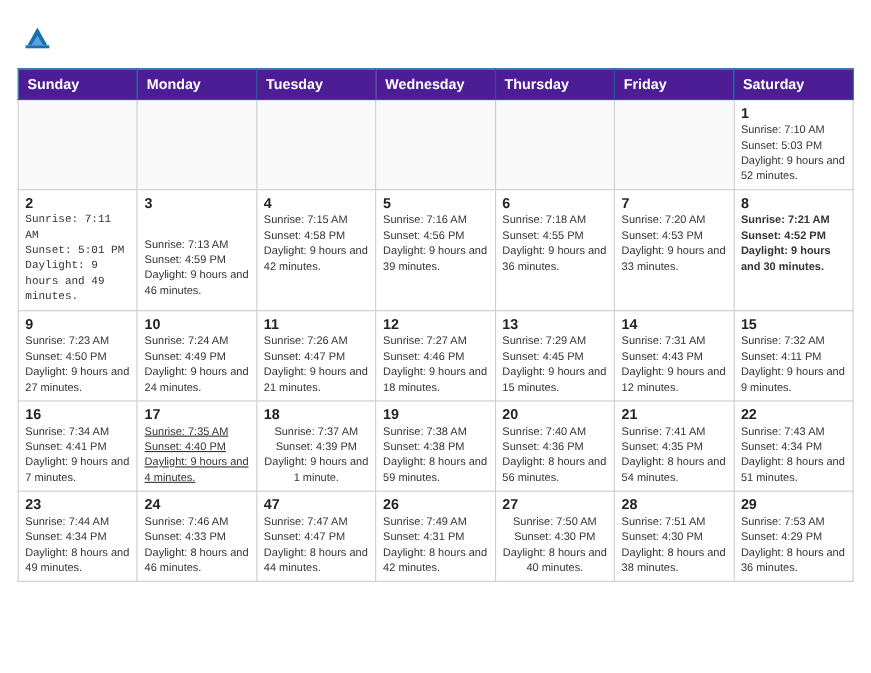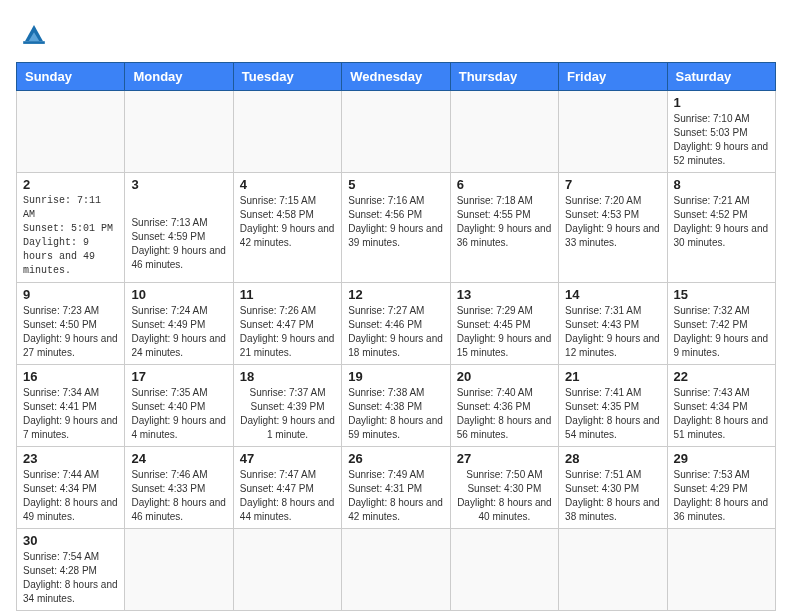--- a/index.html
+++ b/index.html
@@ -55,7 +55,7 @@
       border: 1px solid #ccc;
     }
     .calendar th {
-      background-color: #3b82f6;
+      background-color: #4c1d95;
       color: #fff;
       text-align: left;
       padding: 6px 8px;

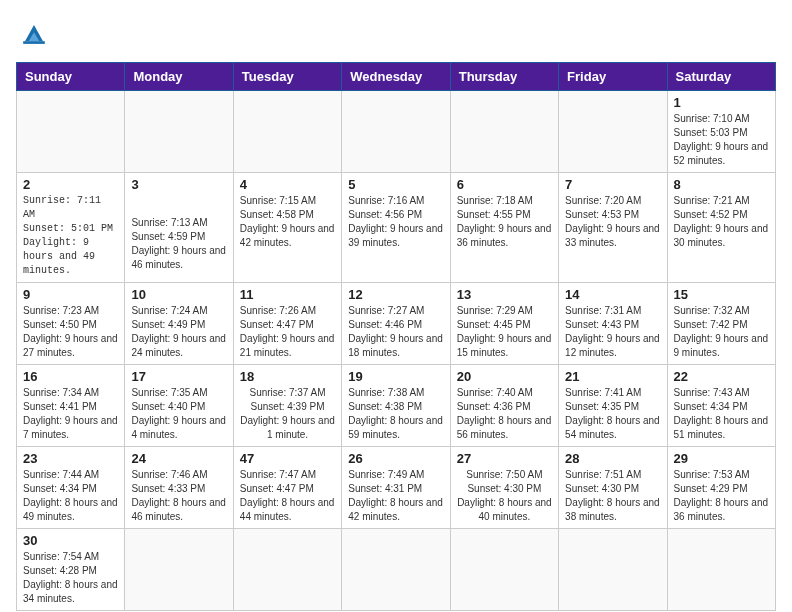--- a/index.html
+++ b/index.html
@@ -179,7 +179,7 @@
         </td>
         <td>
           <span class="day-number">8</span>
-          <div class="day-info" style="white-space: pre-line;">Sunrise: 7:21 AM
+          <div class="day-info" style="white-space: pre-line; font-weight: bold;">Sunrise: 7:21 AM
 Sunset: 4:52 PM
 Daylight: 9 hours and 30 minutes.</div>
         </td>

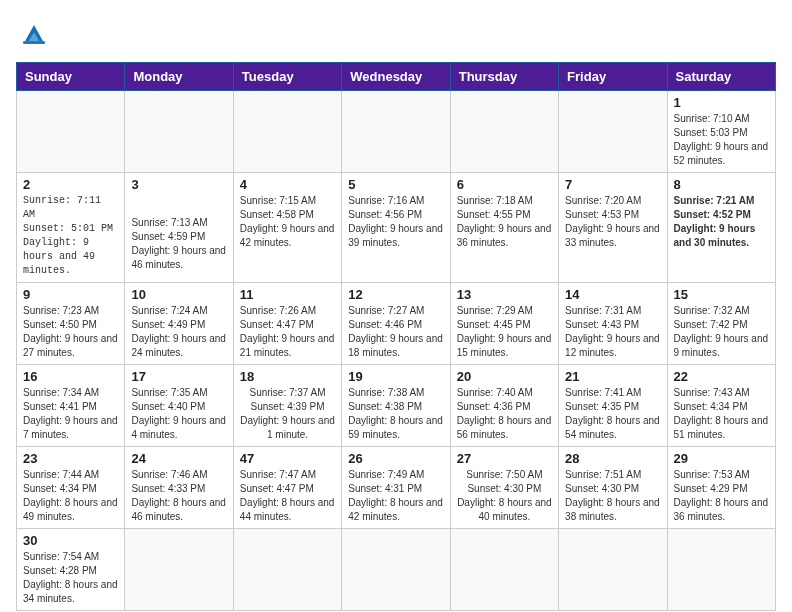--- a/index.html
+++ b/index.html
@@ -224,7 +224,7 @@
         <td>
           <span class="day-number">15</span>
           <div class="day-info" style="white-space: pre-line;">Sunrise: 7:32 AM
-Sunset: 7:42 PM
+Sunset: 4:11 PM
 Daylight: 9 hours and 9 minutes.</div>
         </td>
       </tr>

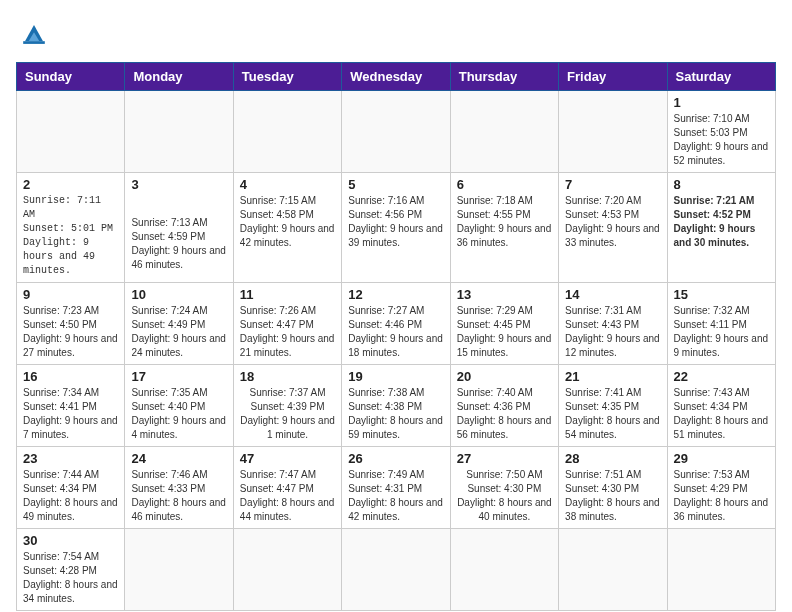--- a/index.html
+++ b/index.html
@@ -237,7 +237,7 @@
         </td>
         <td>
           <span class="day-number">17</span>
-          <div class="day-info" style="white-space: pre-line;">Sunrise: 7:35 AM
+          <div class="day-info" style="white-space: pre-line; text-decoration: underline;">Sunrise: 7:35 AM
 Sunset: 4:40 PM
 Daylight: 9 hours and 4 minutes.</div>
         </td>

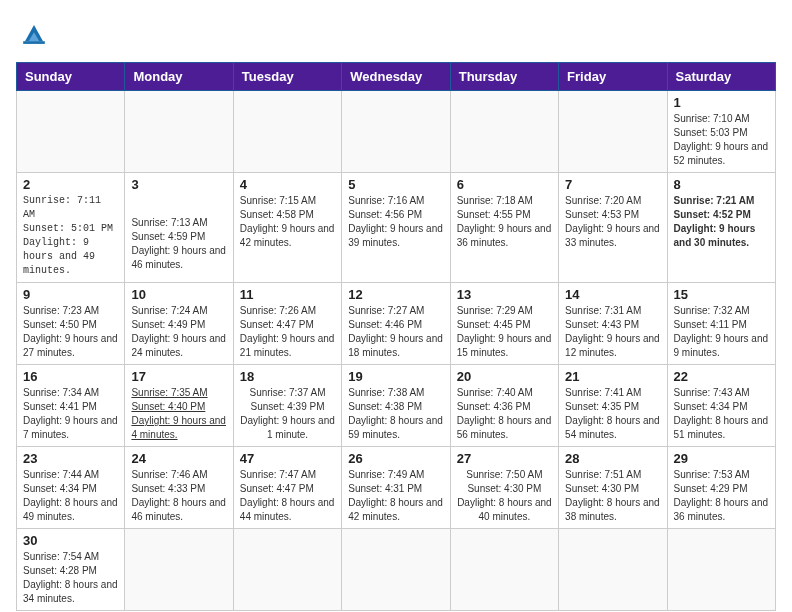--- a/index.html
+++ b/index.html
@@ -316,20 +316,6 @@
 Daylight: 8 hours and 36 minutes.</div>
         </td>
       </tr>
-      <tr class="last-row">
-        <td>
-          <span class="day-number">30</span>
-          <div class="day-info" style="white-space: pre-line;">Sunrise: 7:54 AM
-Sunset: 4:28 PM
-Daylight: 8 hours and 34 minutes.</div>
-        </td>
-        <td class="empty"></td>
-        <td class="empty"></td>
-        <td class="empty"></td>
-        <td class="empty"></td>
-        <td class="empty"></td>
-        <td class="empty"></td>
-      </tr>
     </tbody>
 </table>
 

